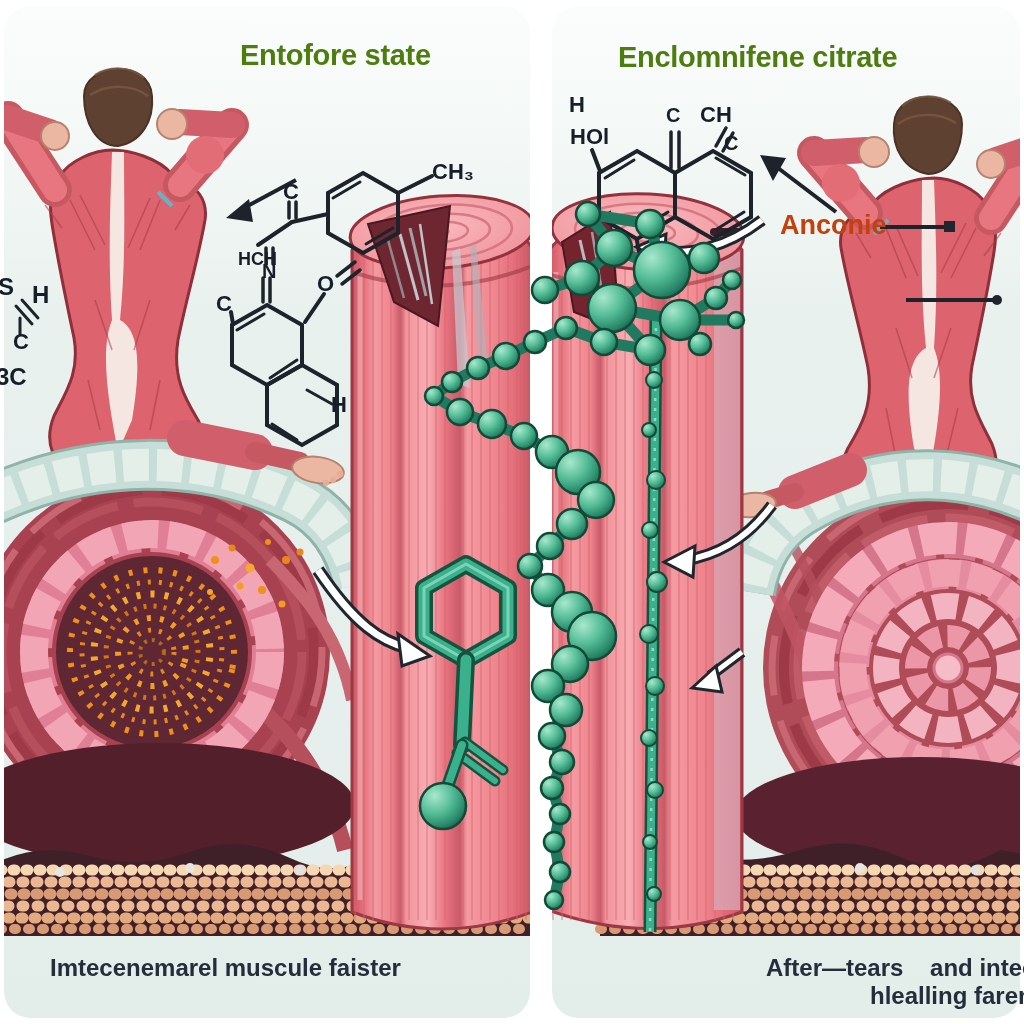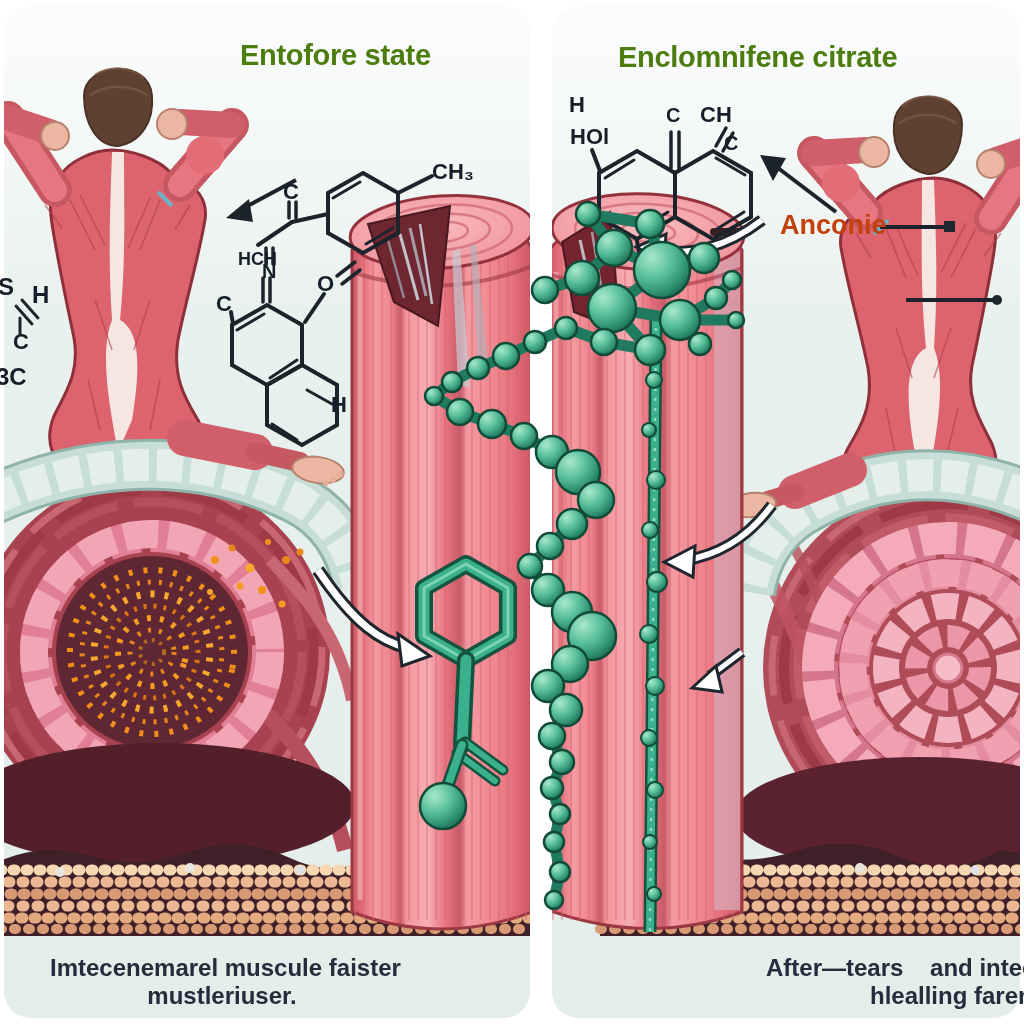--- a/index.html
+++ b/index.html
@@ -499,7 +499,6 @@
 
 <div class="capblock" style="left:2px;top:954px;width:344px;text-align:center;margin-left:48px;">
   <div class="cap" style="position:static;white-space:pre;">Imtecenemarel muscule faister</div>
-  <div class="cap" style="position:static;white-space:pre;">mustleriuser.</div>
 </div>
 <div class="capblock" style="left:766px;top:954px;width:320px;">
   <div class="cap" style="position:static;white-space:pre;">After—tears    and intecl</div>

